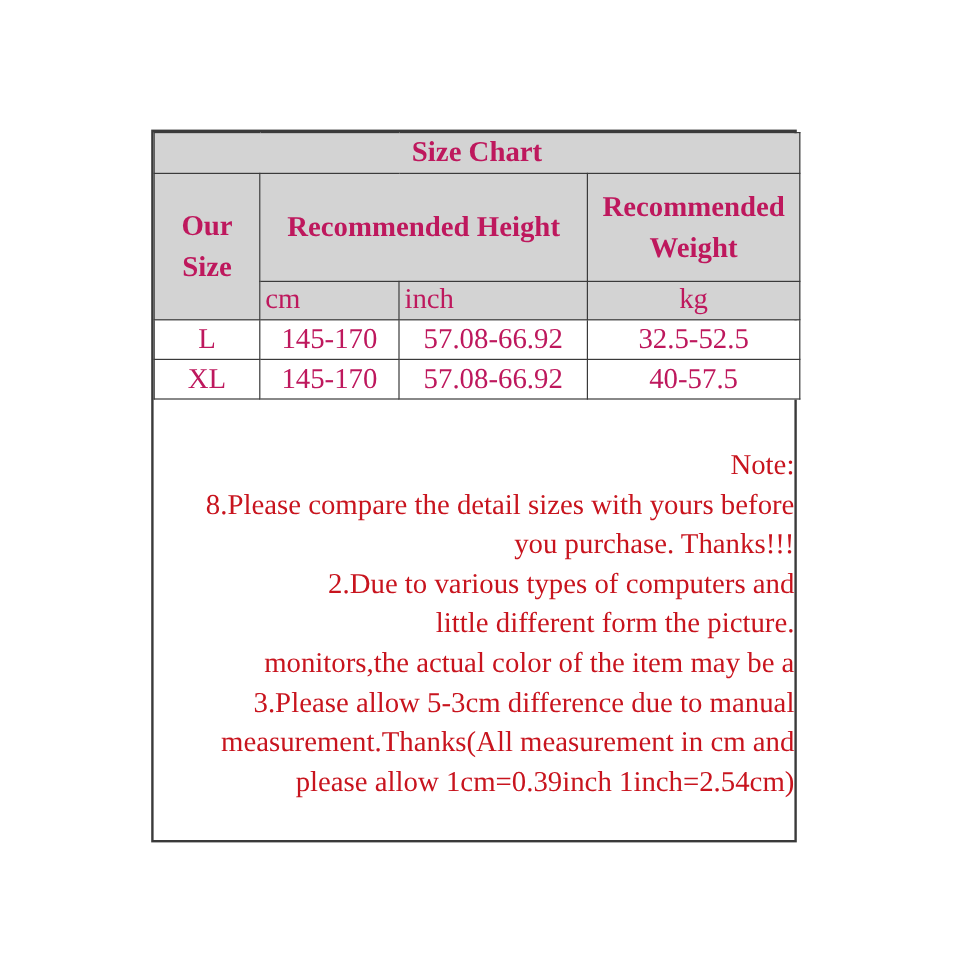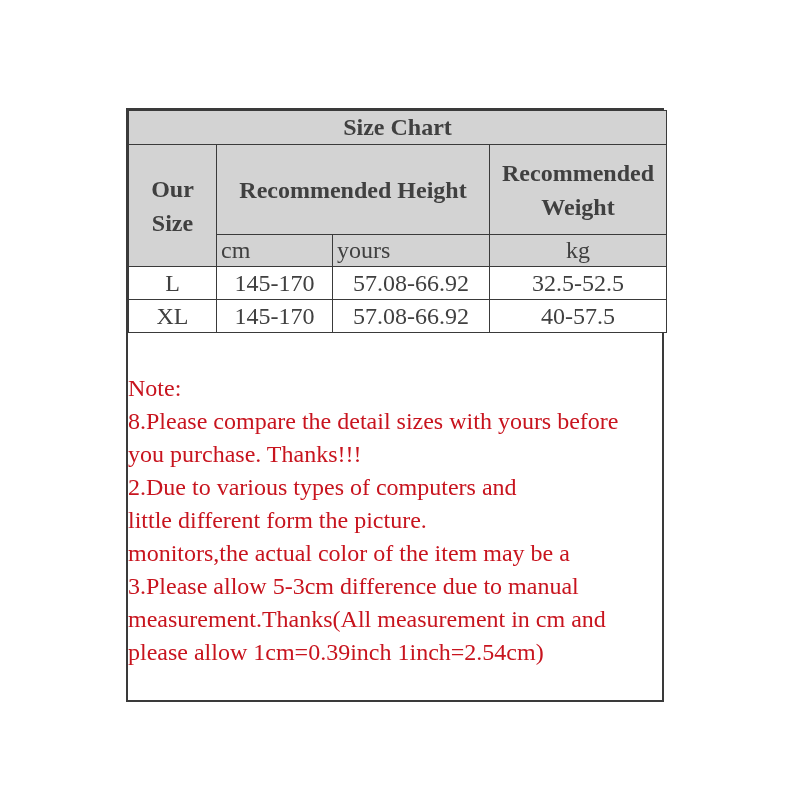--- a/index.html
+++ b/index.html
@@ -11,7 +11,7 @@
     table.size-table {
       border-collapse: collapse; width: 100%; table-layout: fixed;
       font-family: "Liberation Serif", "DejaVu Serif", serif;
-      color: #404040;
+      color: #be185d;
     }
     table.size-table td {
       border: 1.5px solid #3a3a3a; padding: 0; text-align: center; vertical-align: middle;

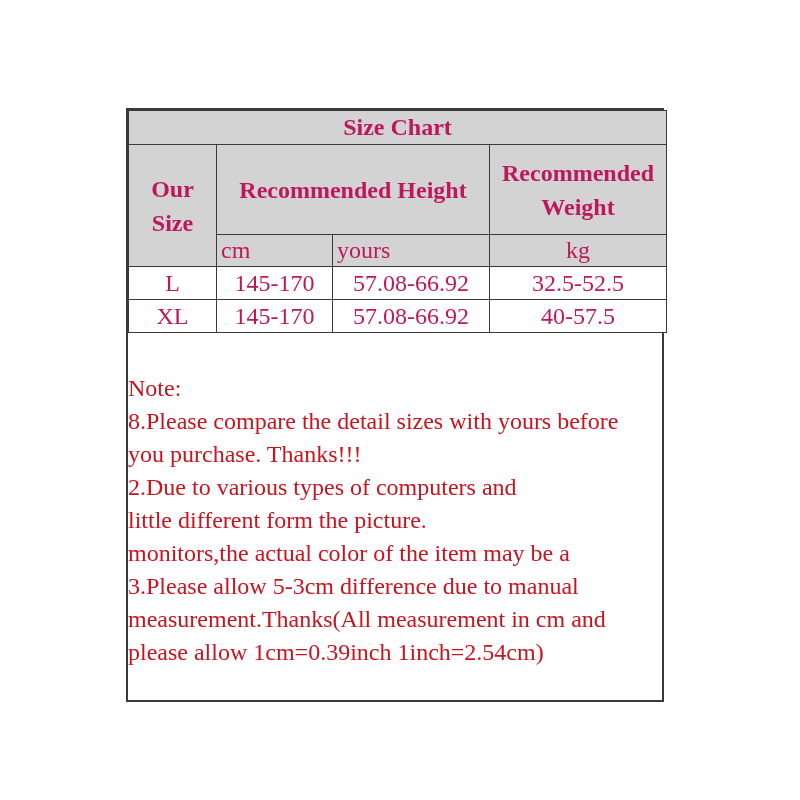--- a/index.html
+++ b/index.html
@@ -56,7 +56,7 @@
     </tr>
     <tr>
       <td class="unit left">cm</td>
-      <td class="unit left">yours</td>
+      <td class="unit left">inch</td>
       <td class="unit">kg</td>
     </tr>
     <tr>

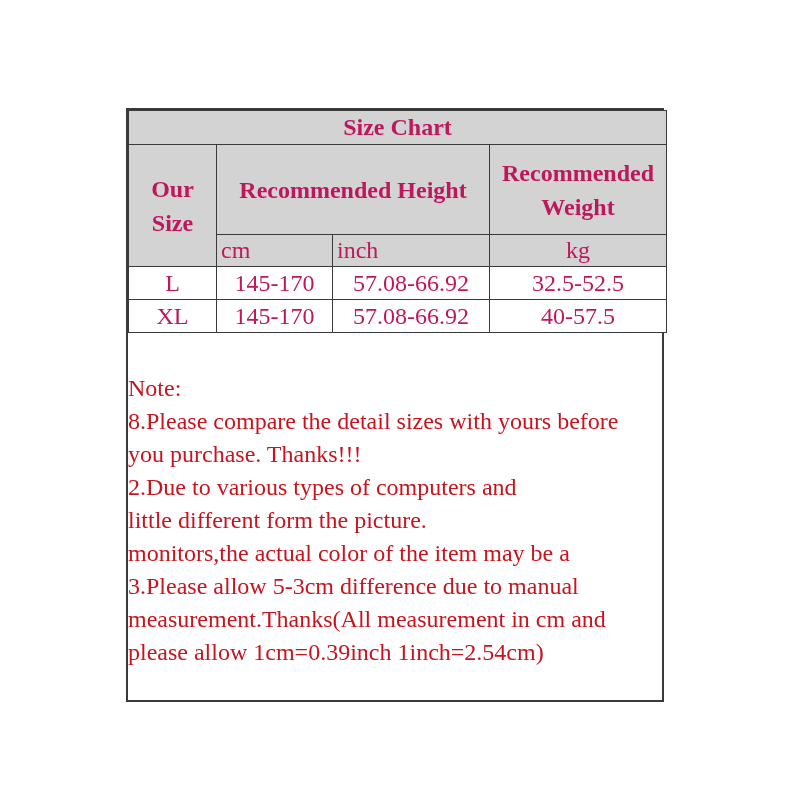--- a/index.html
+++ b/index.html
@@ -24,7 +24,7 @@
     .note {
       position: absolute; left: 0; right: 0; top: 262px;
       font-family: "Liberation Serif", "DejaVu Serif", serif;
-      color: #c8141e; font-size: 24px; line-height: 33px; text-align: left;
+      color: #c8141e; font-size: 24px; line-height: 33px; text-align: right;
     }
     .note div { white-space: nowrap; }
   </style>

